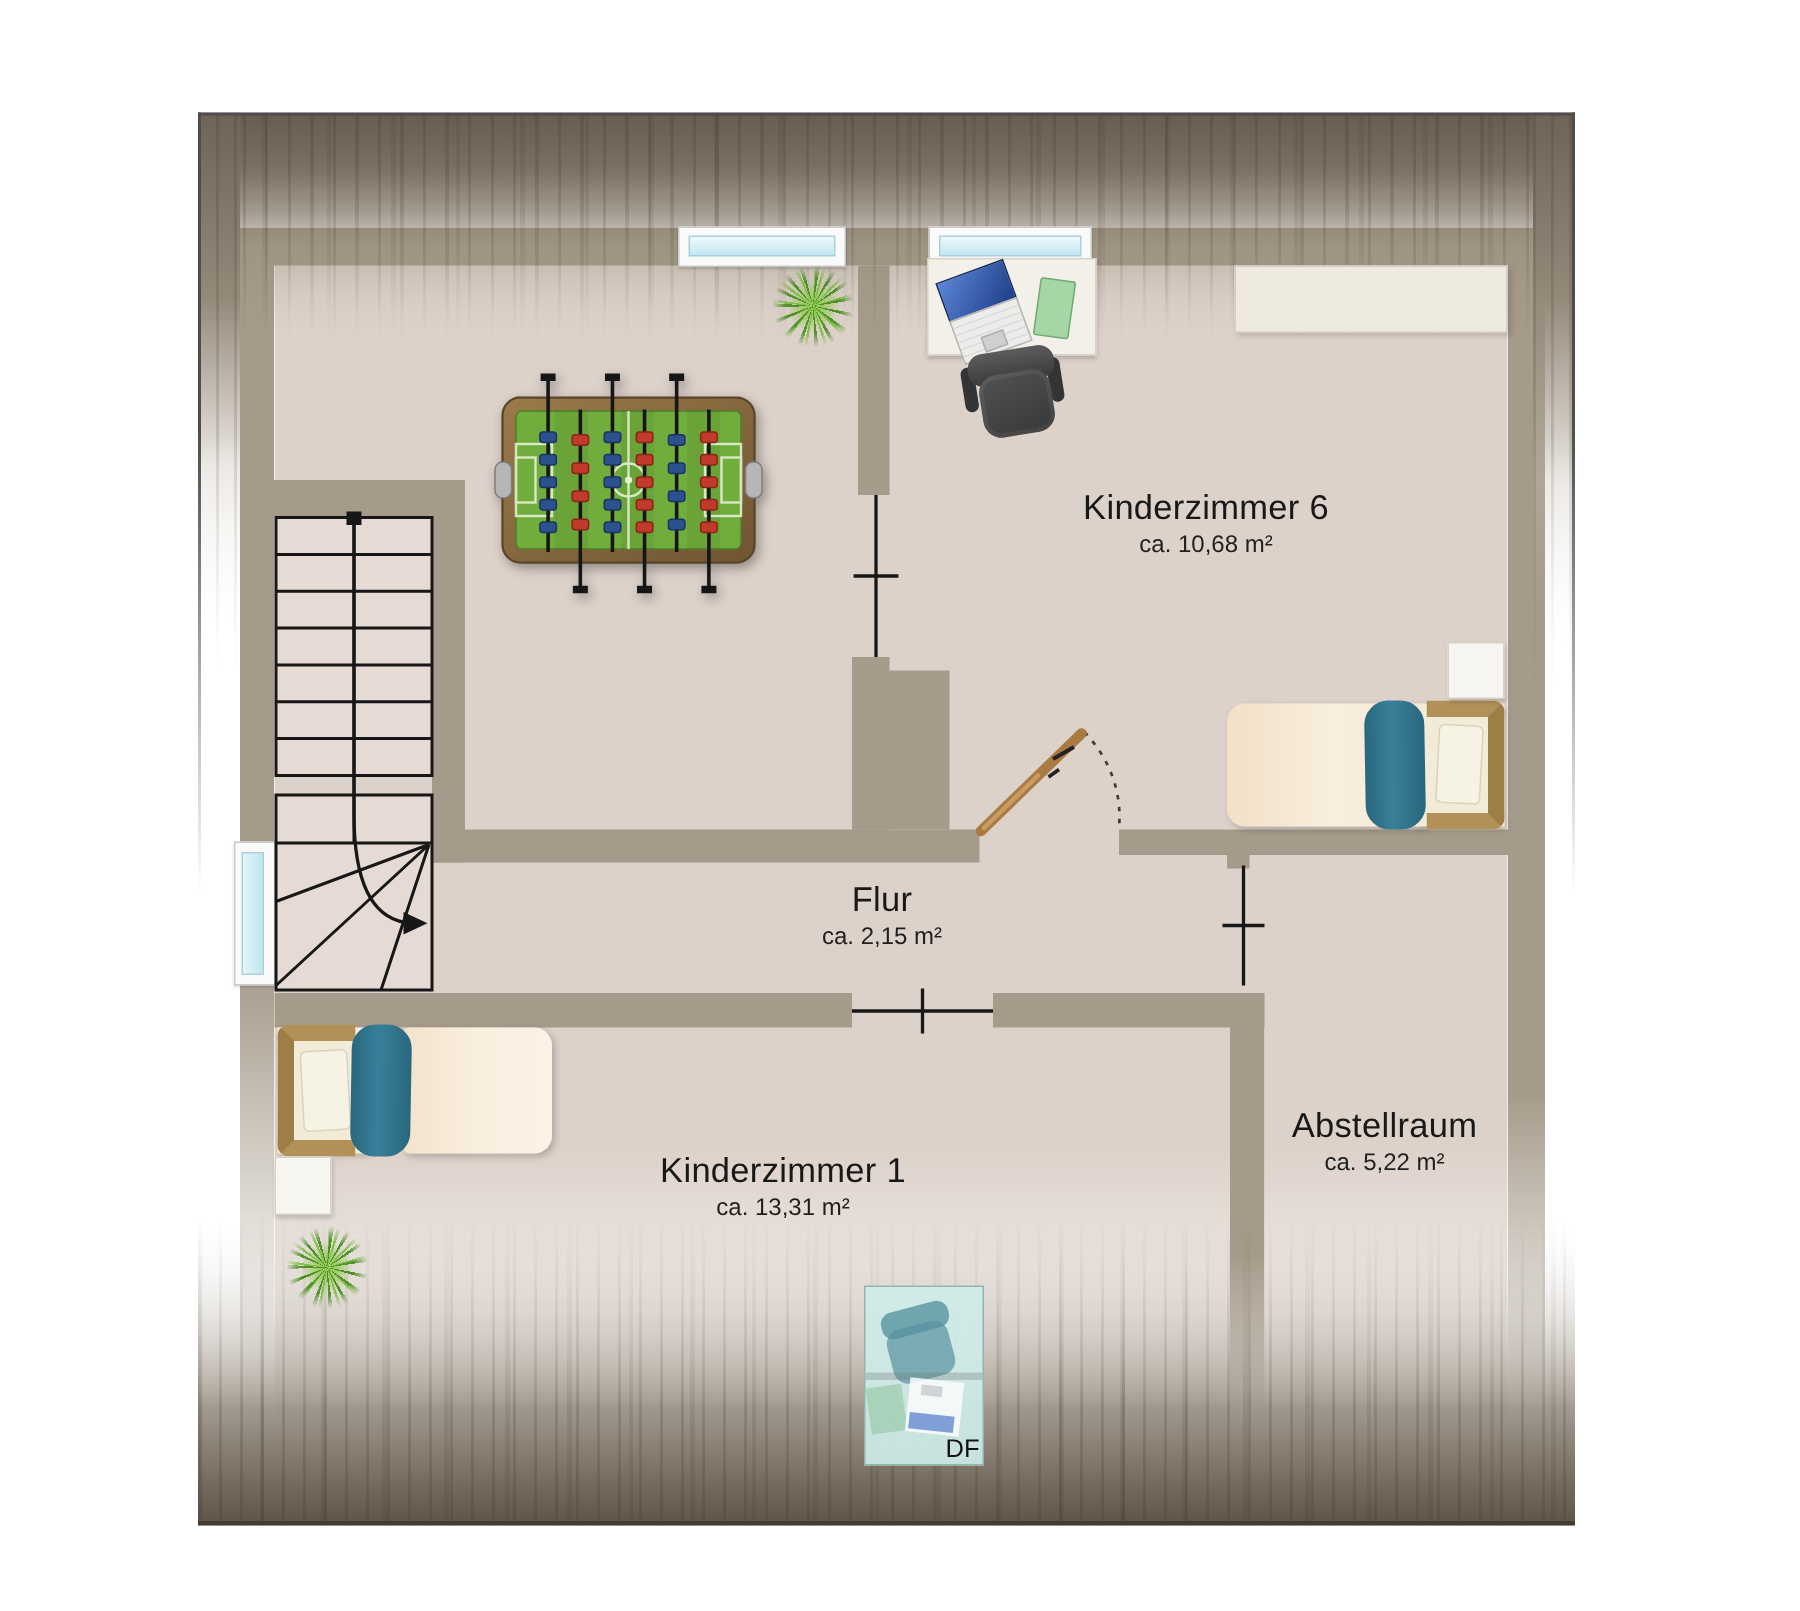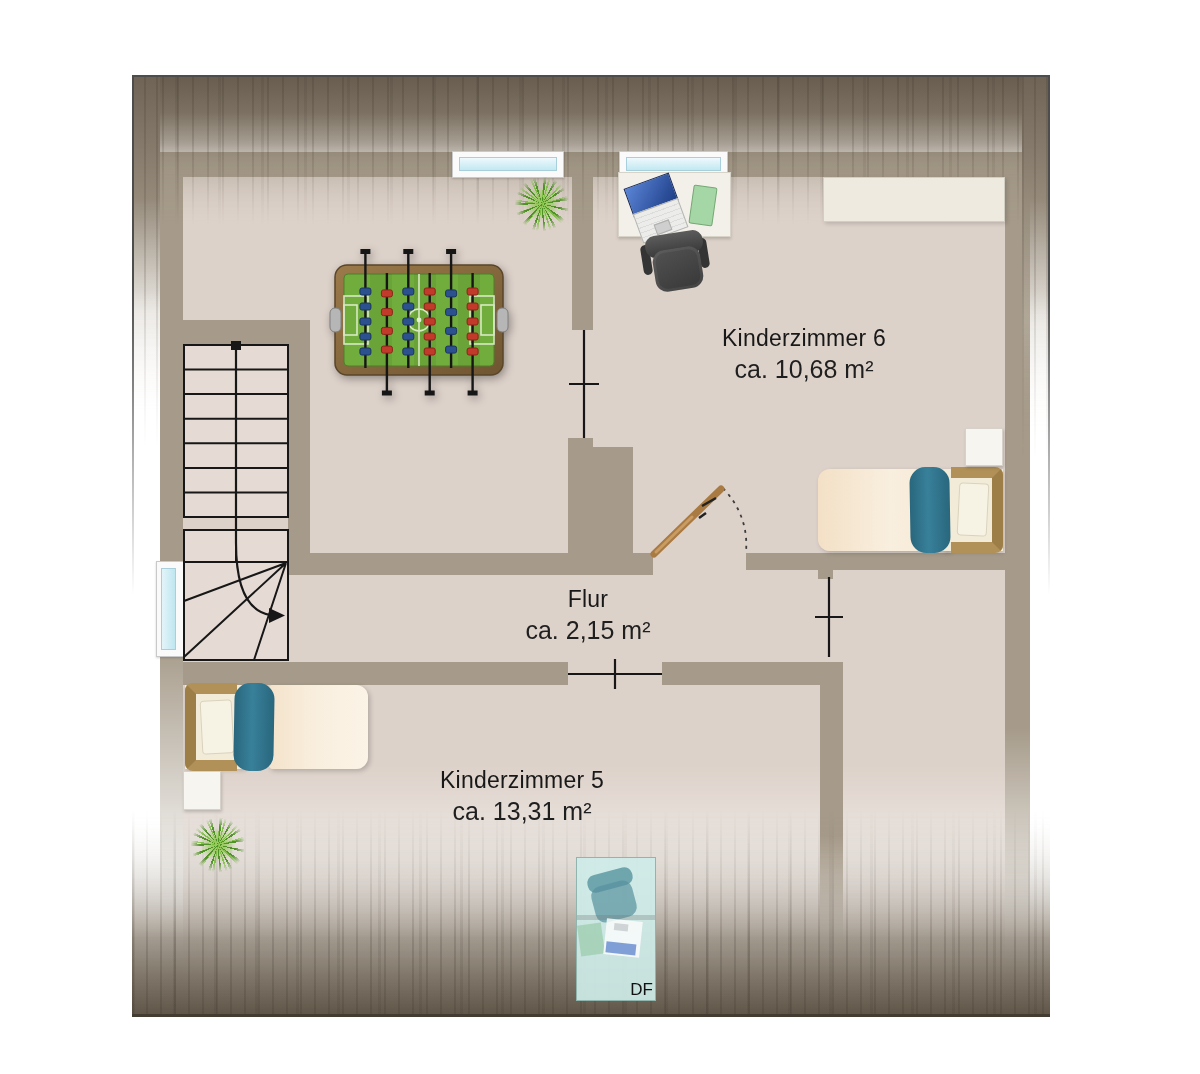--- a/index.html
+++ b/index.html
@@ -146,7 +146,7 @@
   
   .room-label{position:absolute;transform:translateX(-50%);text-align:center;z-index:50;white-space:nowrap;}
   .room-name{font-size:23px;letter-spacing:.2px;color:#181818;}
-  .room-area{font-size:25px;margin-top:3px;color:#1f1f1f;}
+  .room-area{font-size:16px;margin-top:3px;color:#1f1f1f;}
   .plan-title{position:absolute;left:166px;top:1030px;font-size:30px;color:#141414;z-index:5;}
 </style>
 </head>

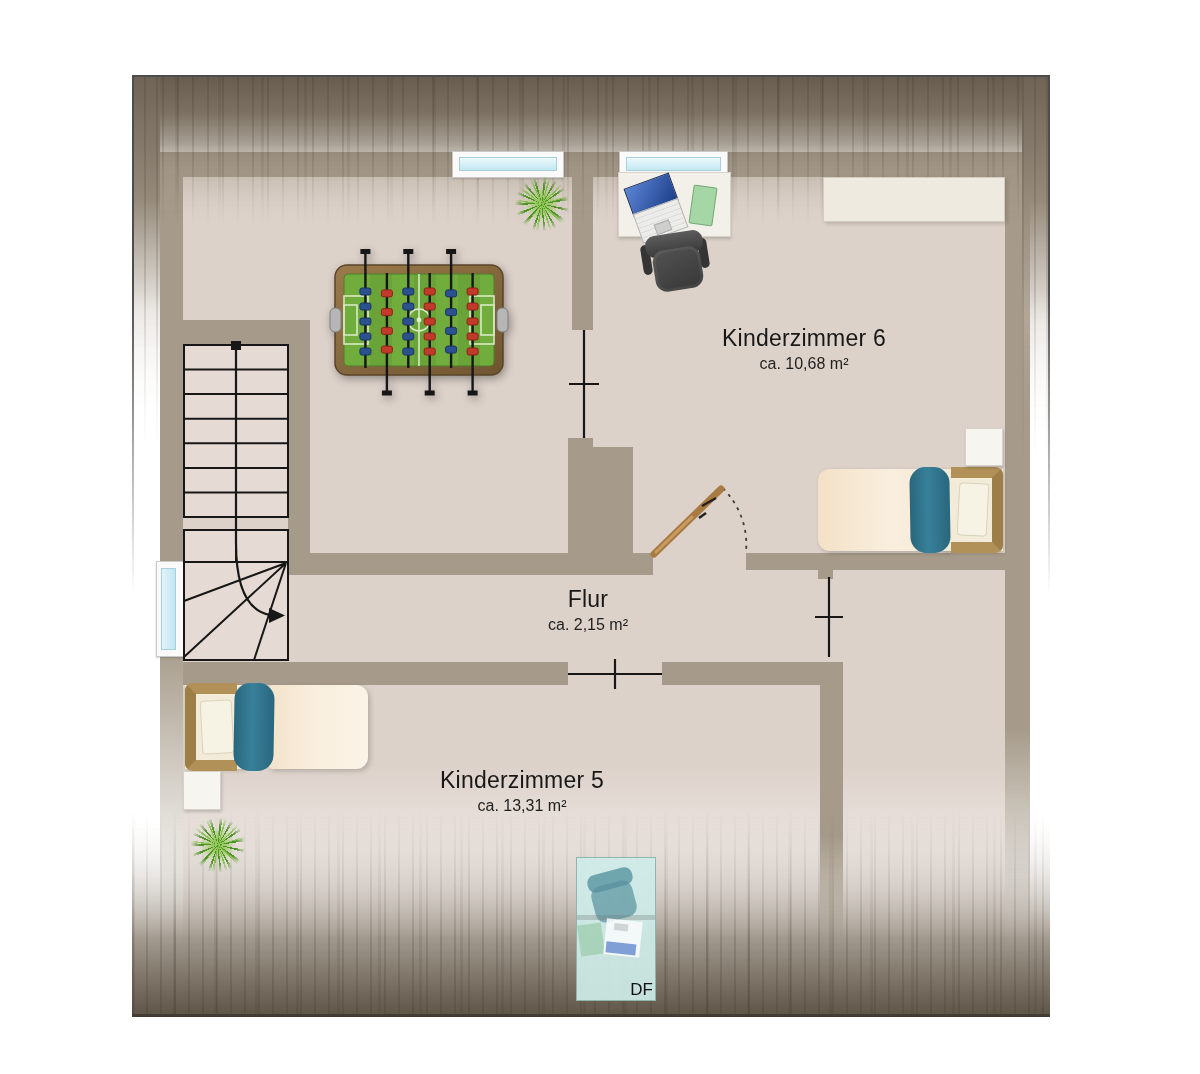--- a/index.html
+++ b/index.html
@@ -334,6 +334,10 @@
       <div class="room-name">Kinderzimmer 5</div>
       <div class="room-area">ca. 13,31 m²</div>
     </div>
+    <div class="room-label" style="left:791px;top:662px;">
+      <div class="room-name">Abstellraum</div>
+      <div class="room-area">ca. 5,22 m²</div>
+    </div>
 
     <div class="abs border-top"></div>
     <div class="abs border-bottom"></div>

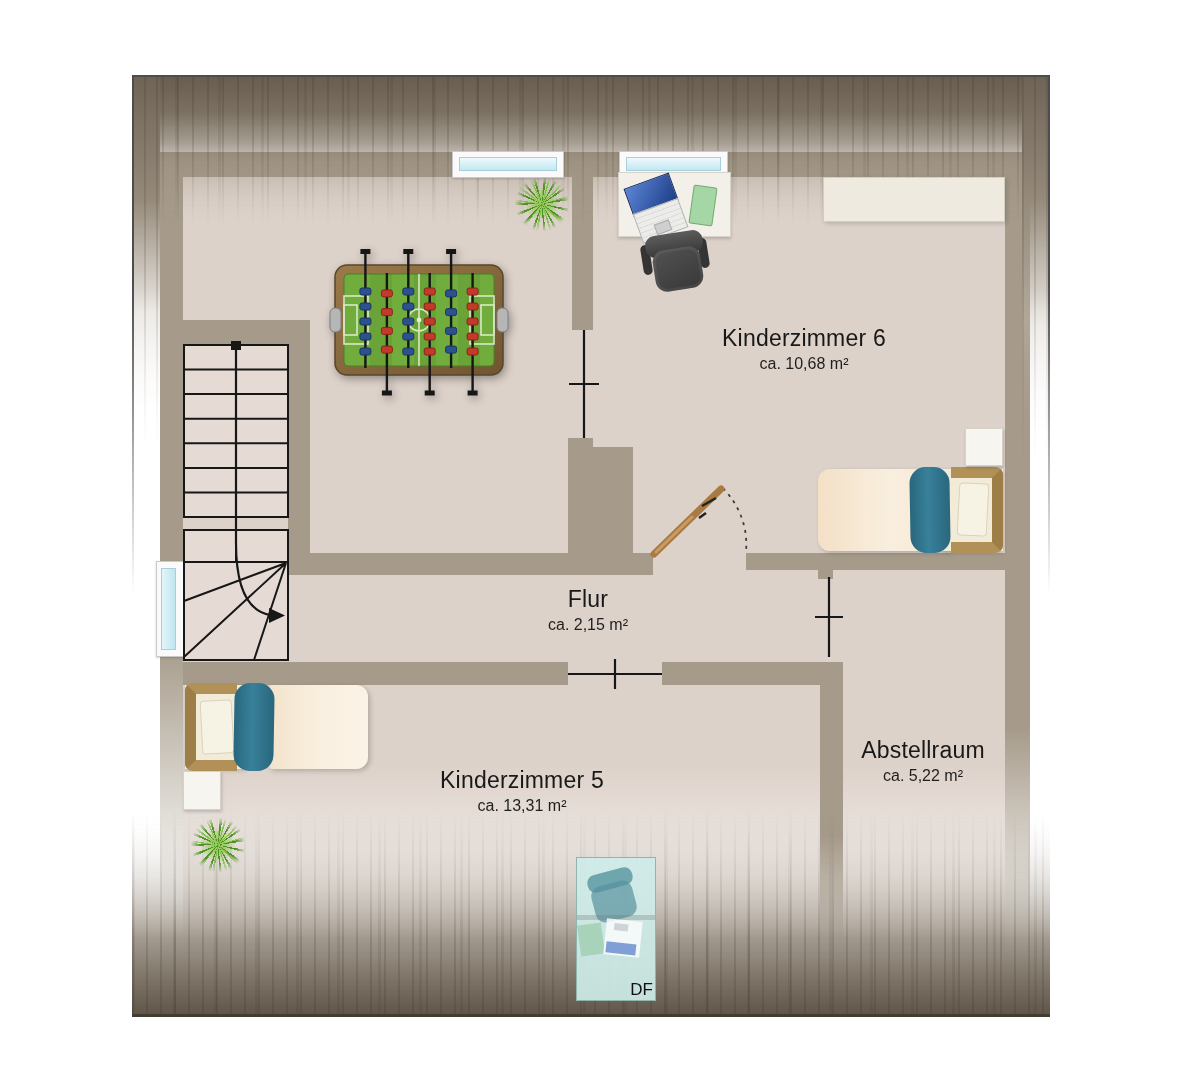--- a/index.html
+++ b/index.html
@@ -331,7 +331,7 @@
       <div class="room-area">ca. 2,15 m²</div>
     </div>
     <div class="room-label" style="left:390px;top:692px;">
-      <div class="room-name">Kinderzimmer 5</div>
+      <div class="room-name">Kinderzimmer 1</div>
       <div class="room-area">ca. 13,31 m²</div>
     </div>
     <div class="room-label" style="left:791px;top:662px;">

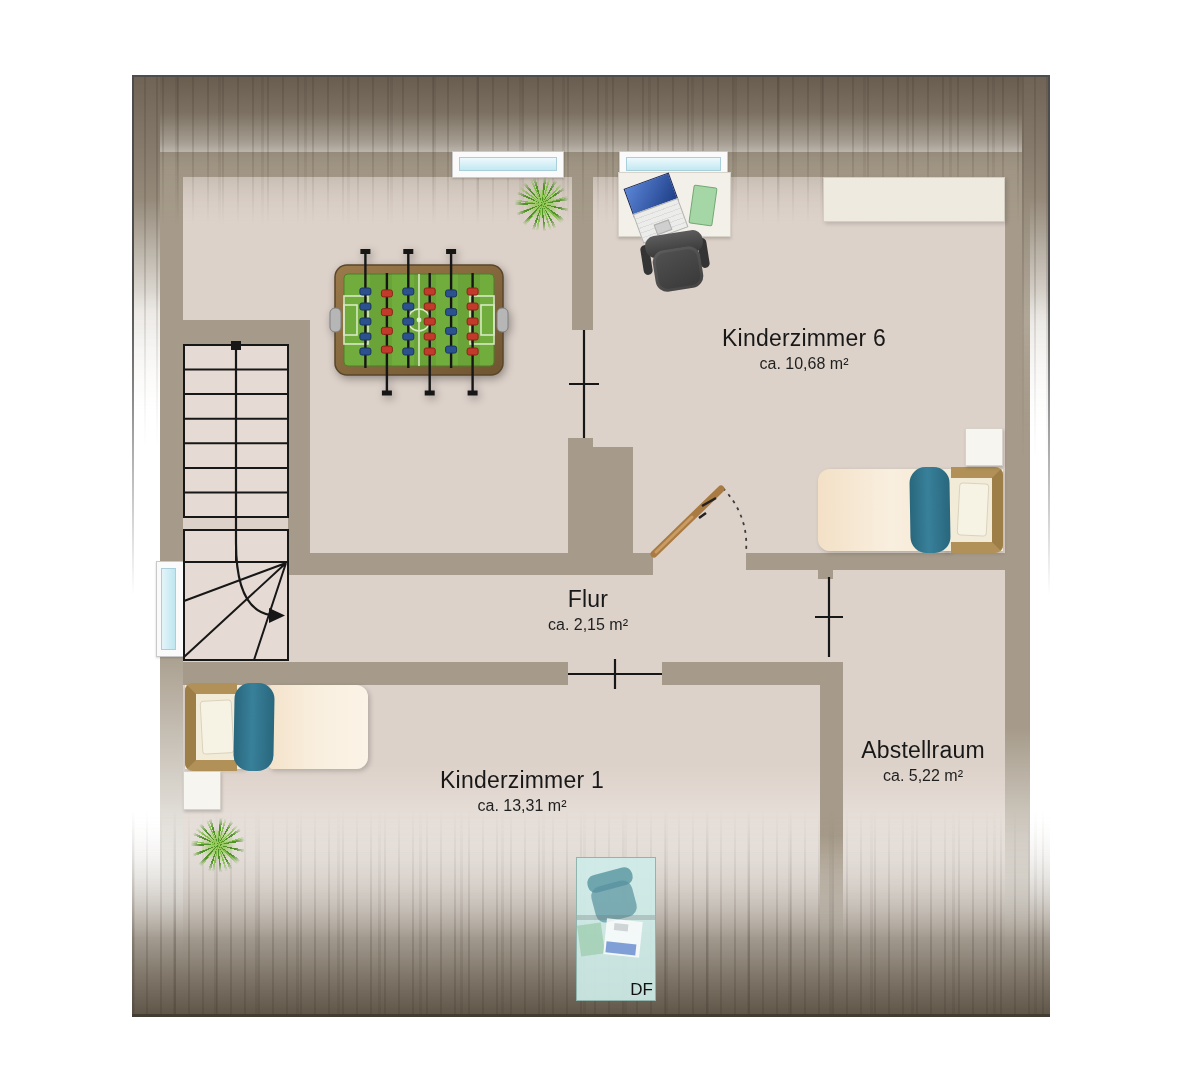--- a/index.html
+++ b/index.html
@@ -128,7 +128,7 @@
     filter:drop-shadow(2px 3px 4px rgba(0,0,0,.35));}
 
   
-  .df{left:444px;top:782px;width:80px;height:144px;z-index:39;
+  .df{left:444px;top:782px;width:80px;height:120px;z-index:39;
       background:rgba(206,236,232,.92);border:1px solid #8fb5ae;box-sizing:border-box;overflow:hidden;}
   .df .g-back{position:absolute;left:10px;top:13px;width:46px;height:18px;border-radius:8px;
       background:#4f8f9b;opacity:.75;transform:rotate(-15deg);}

